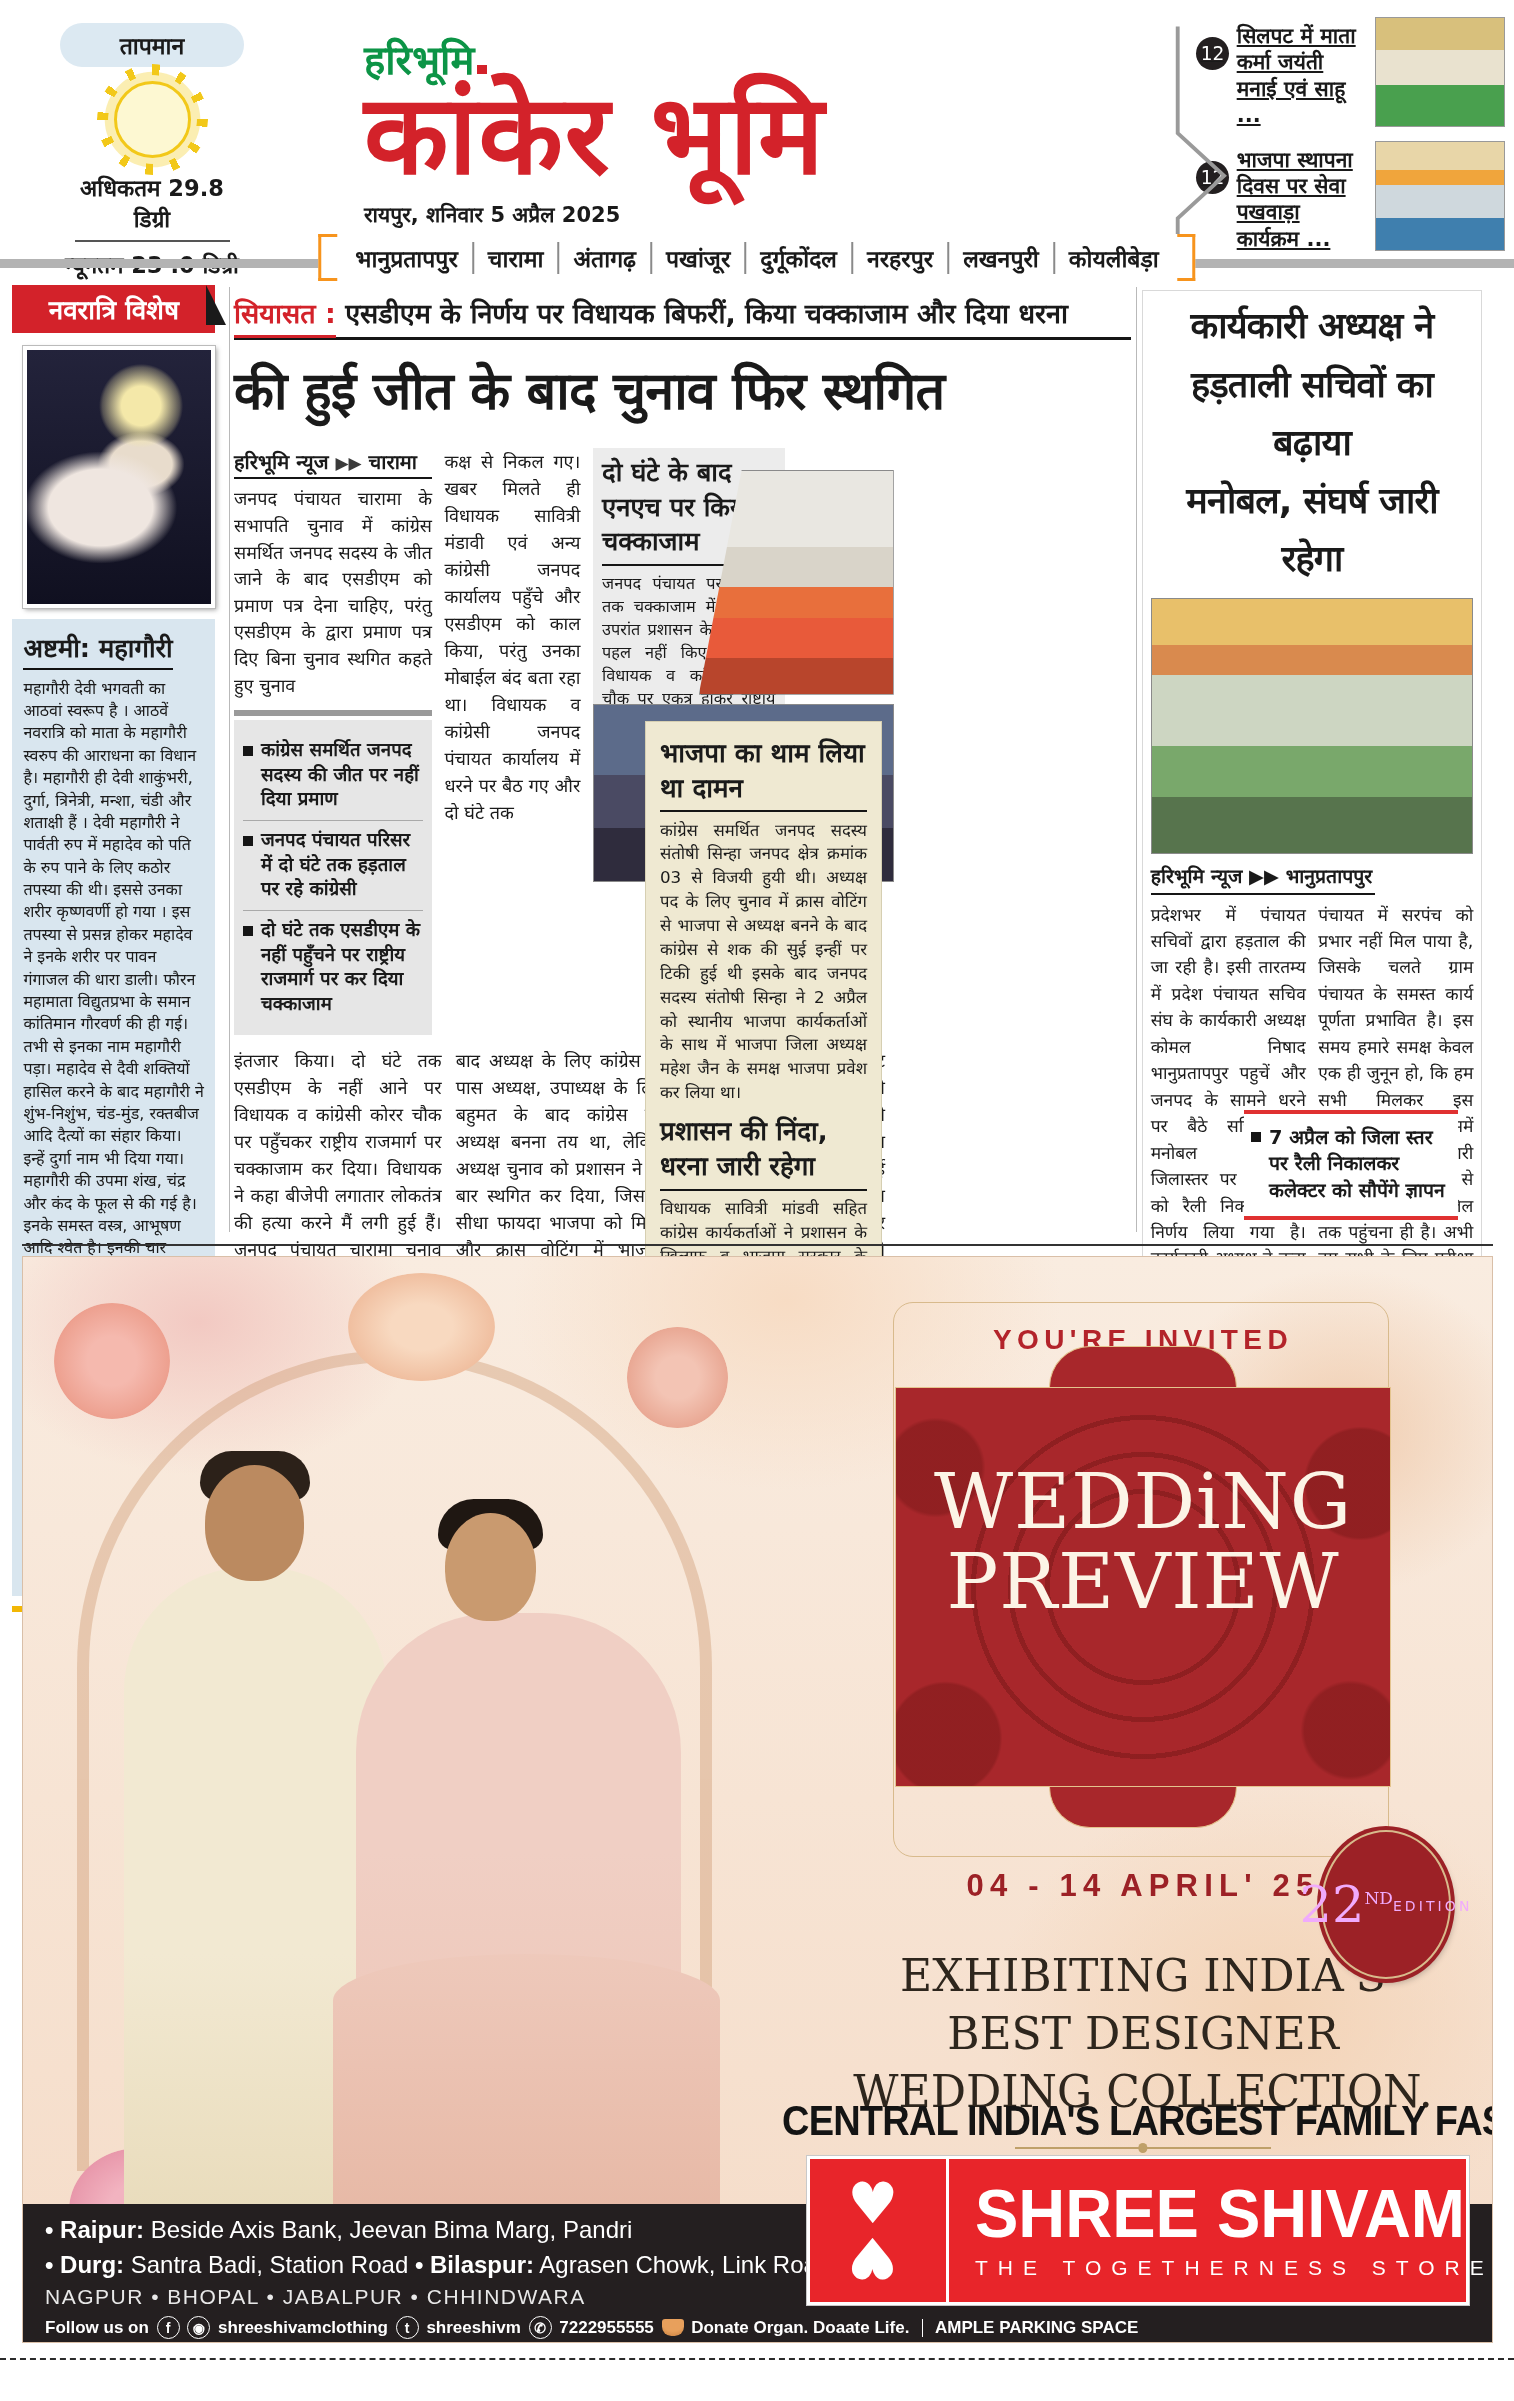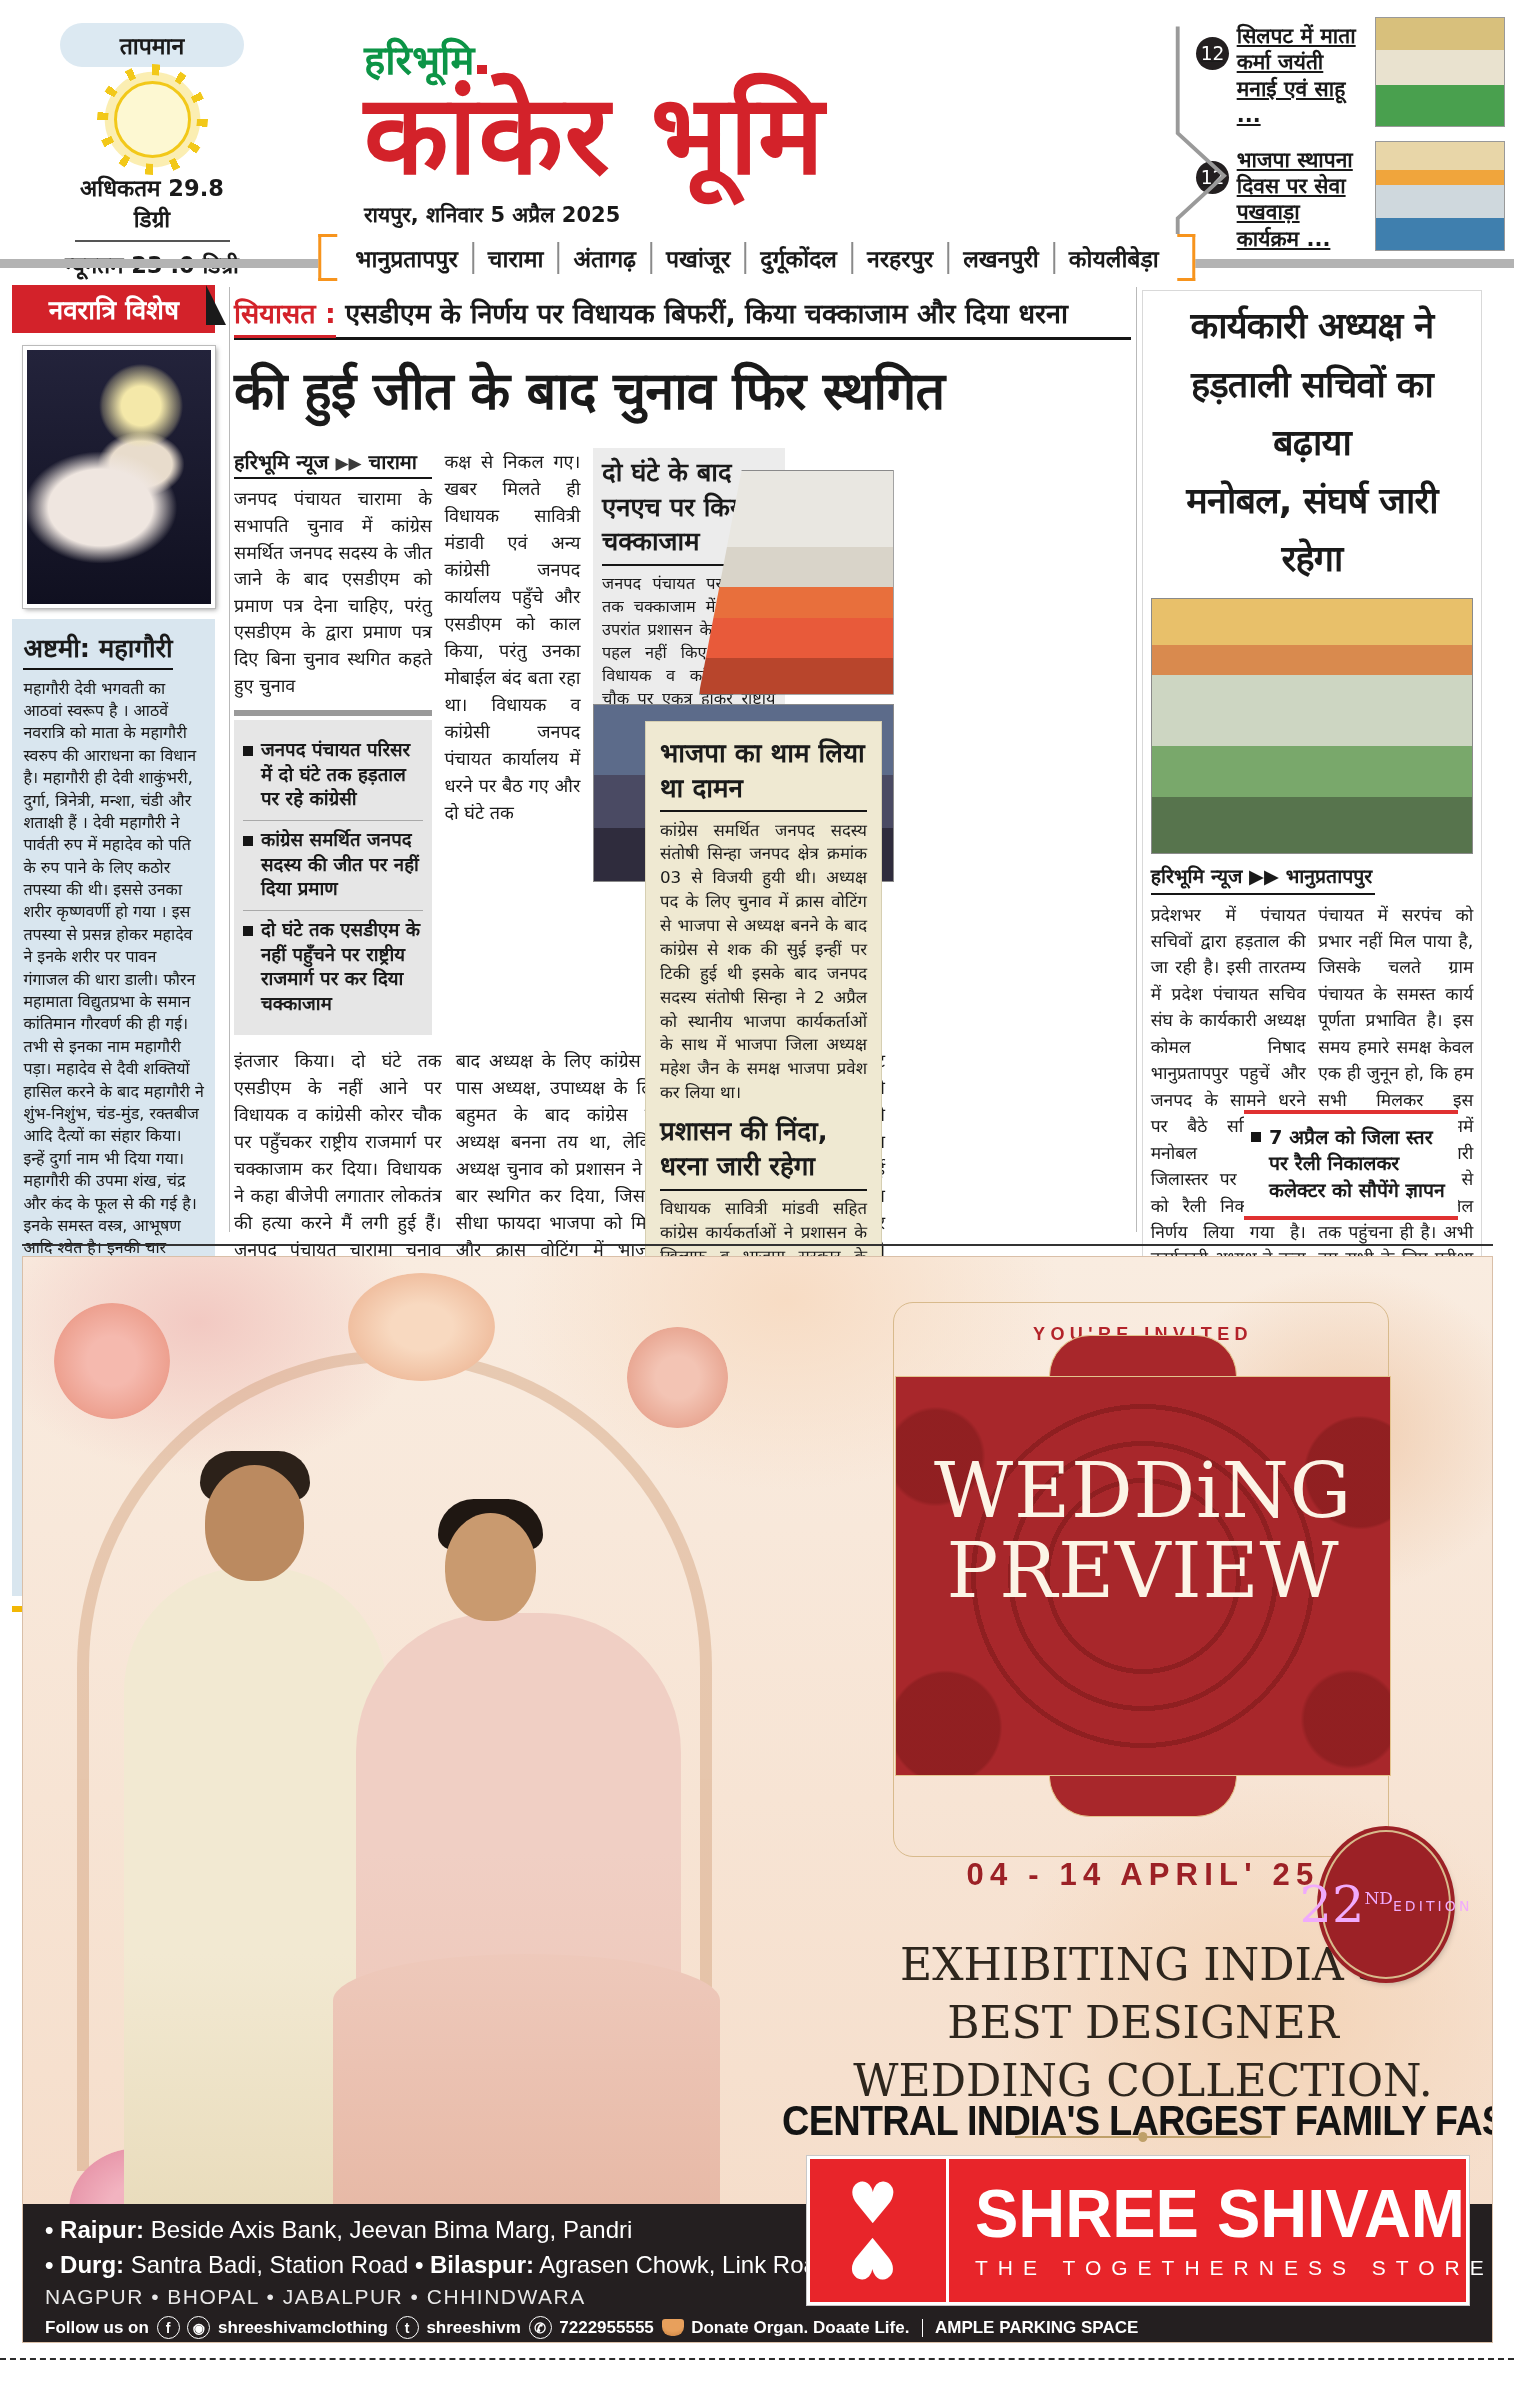--- a/index.html
+++ b/index.html
@@ -266,11 +266,11 @@
           <div class="hl-body">
             <div class="hl-item">
                 <span class="sq"></span>
-                <span>जनपद पंचायत परिसर में दो घंटे तक हड़ताल पर रहे कांग्रेसी</span>
+                <span>कांग्रेस समर्थित जनपद सदस्य की जीत पर नहीं दिया प्रमाण</span>
               </div>
             <div class="hl-item">
                 <span class="sq"></span>
-                <span>कांग्रेस समर्थित जनपद सदस्य की जीत पर नहीं दिया प्रमाण</span>
+                <span>जनपद पंचायत परिसर में दो घंटे तक हड़ताल पर रहे कांग्रेसी</span>
               </div>
             <div class="hl-item">
                 <span class="sq"></span>

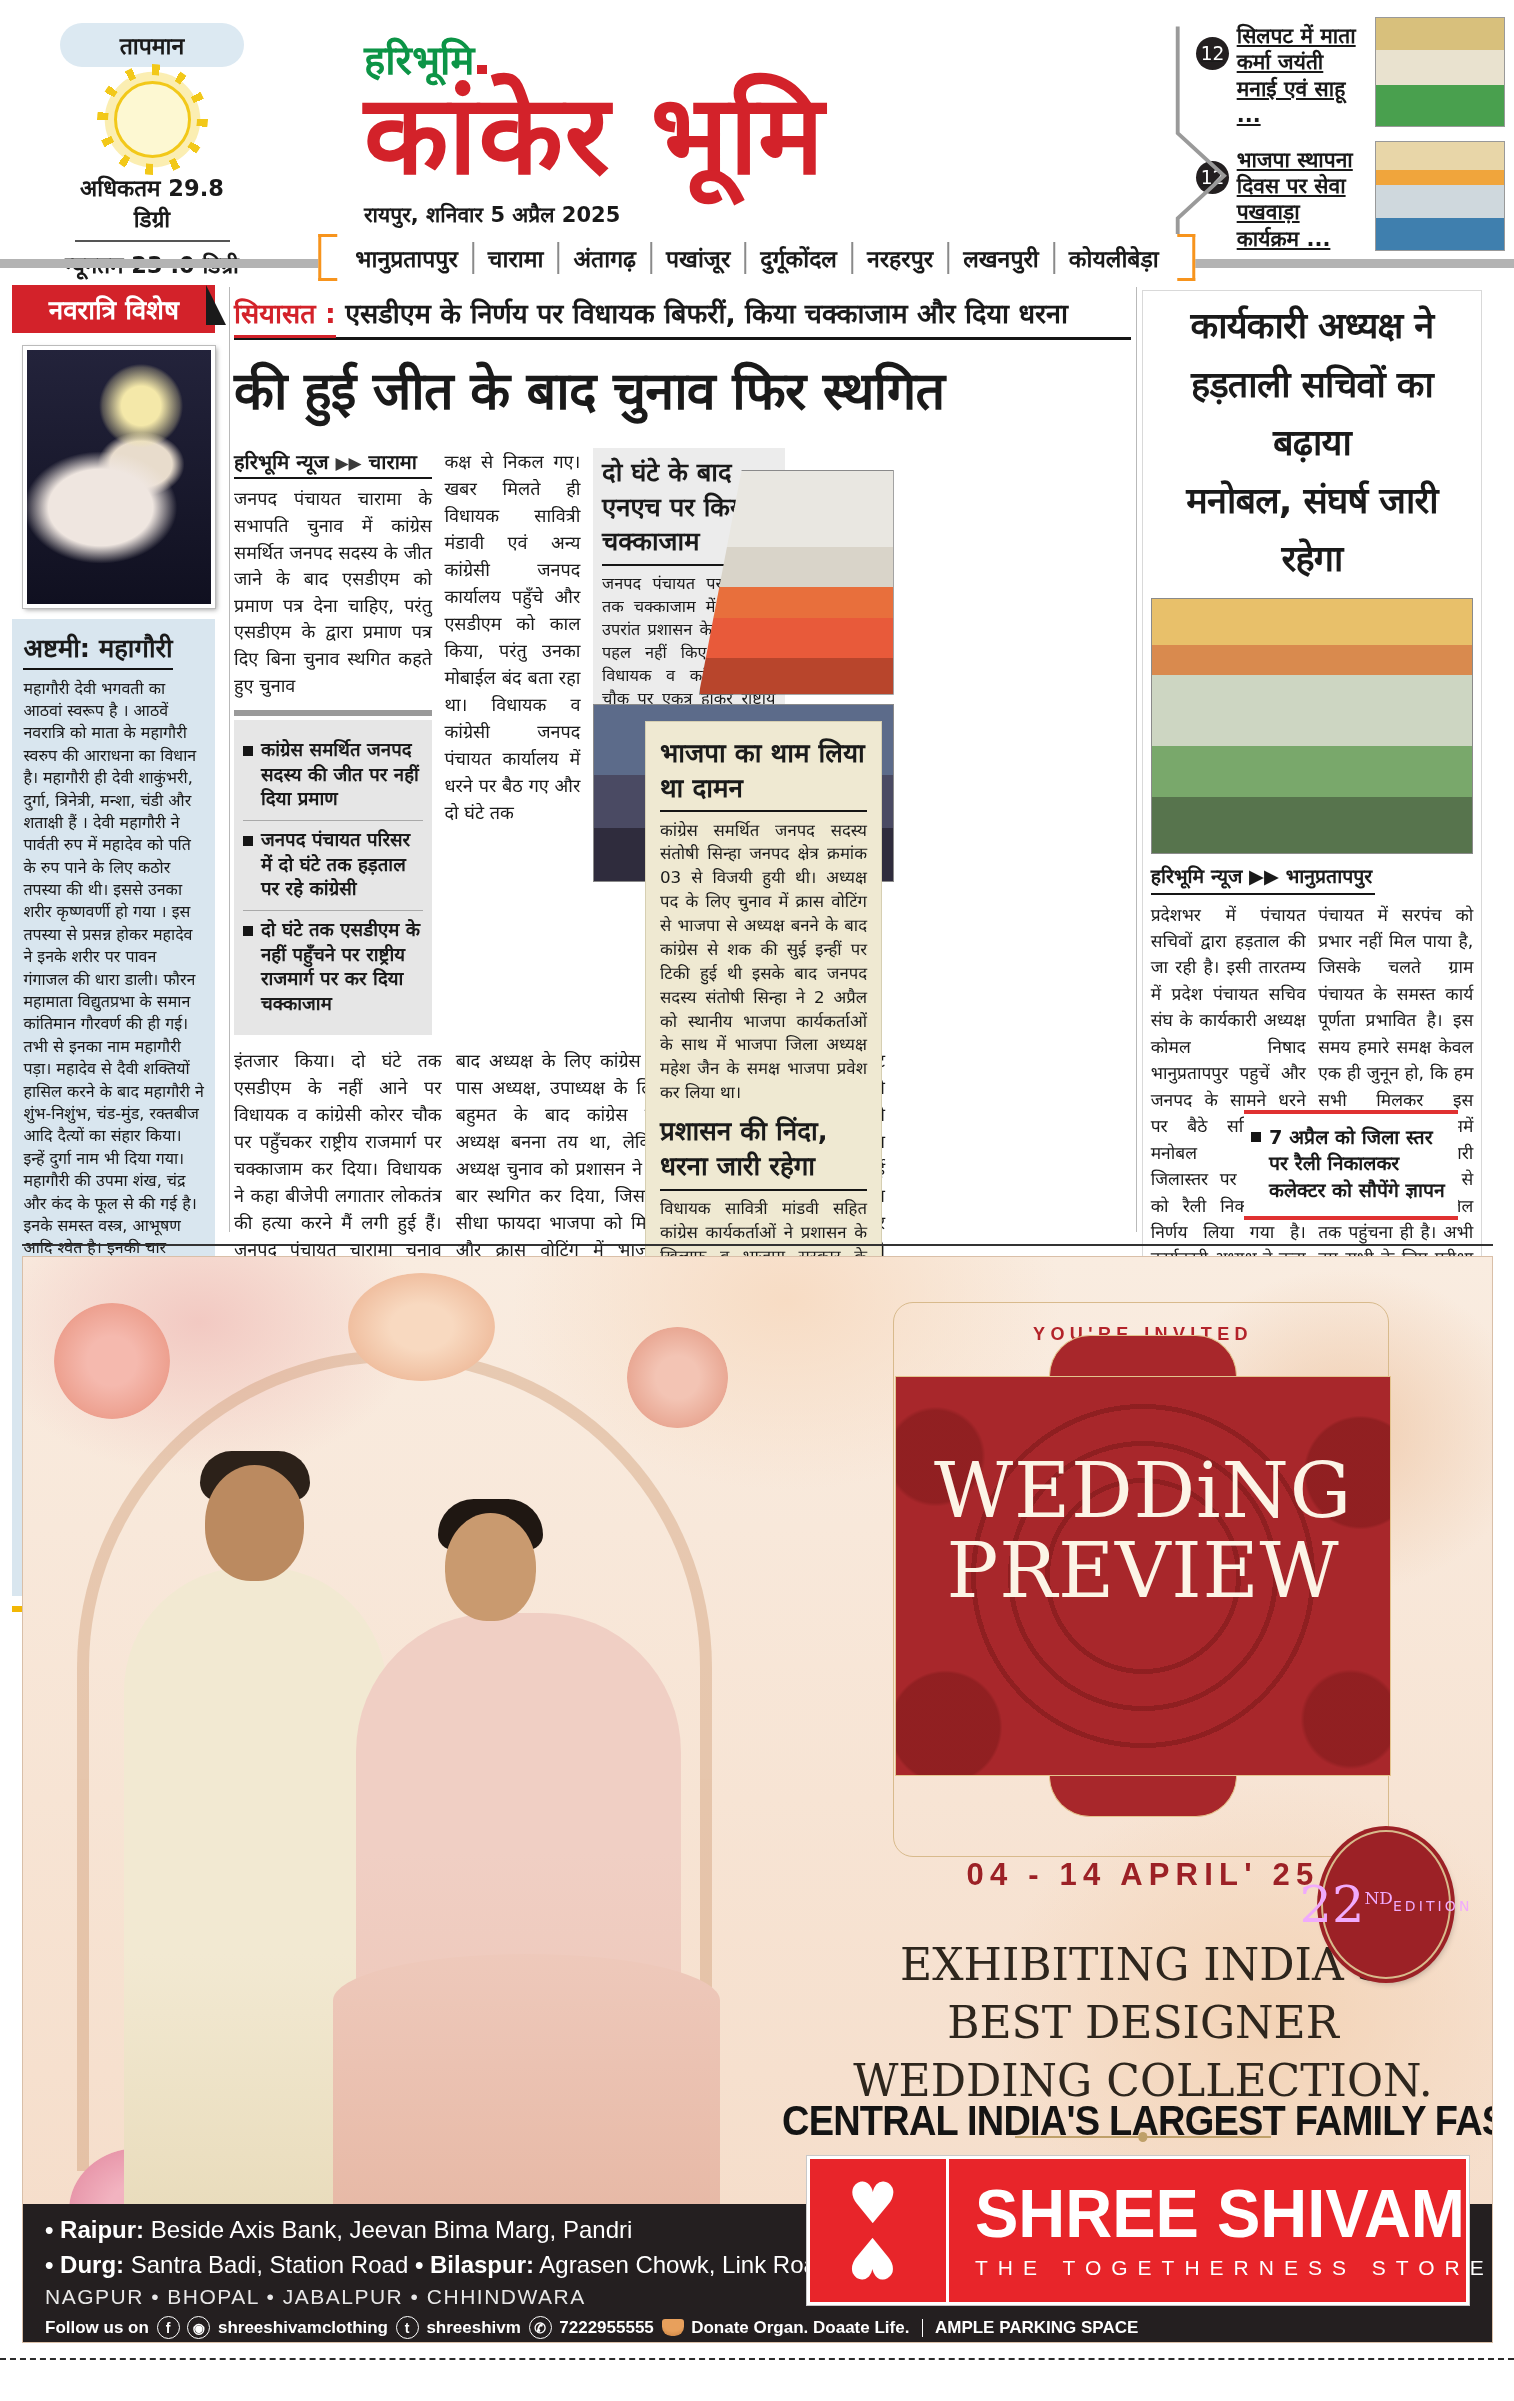--- a/index.html
+++ b/index.html
@@ -132,7 +132,7 @@
 
   .ad-right { position:absolute; left:779px; top:31px; width:682px; text-align:center; }
   .gold-frame { position:absolute; left:91px; top:14px; width:496px; height:555px; border:1.5px solid #d8ba8c; border-radius:20px; }
-  .invited { position:relative; font-size:18px; font-weight:bold; letter-spacing:5.4px; color:#b3232a; margin-top:36px; font-family:"Liberation Sans", sans-serif; }
+  .invited { position:relative; font-size:28px; font-weight:bold; letter-spacing:5.4px; color:#b3232a; margin-top:36px; font-family:"Liberation Sans", sans-serif; }
   .red-panel { position:relative; width:496px; margin:31px auto 0; height:400px; background:#a8272b; border:1.5px solid #e4c48e;
         background-image:radial-gradient(circle at 50% 50%, transparent 0 93px, rgba(122,24,24,.55) 93px 98px, transparent 98px 130px, rgba(122,24,24,.55) 130px 135px, transparent 135px 167px, rgba(122,24,24,.55) 167px 172px, transparent 172px),
                          radial-gradient(circle at 8% 20%, rgba(122,24,24,.5) 0 46px, transparent 50px),

